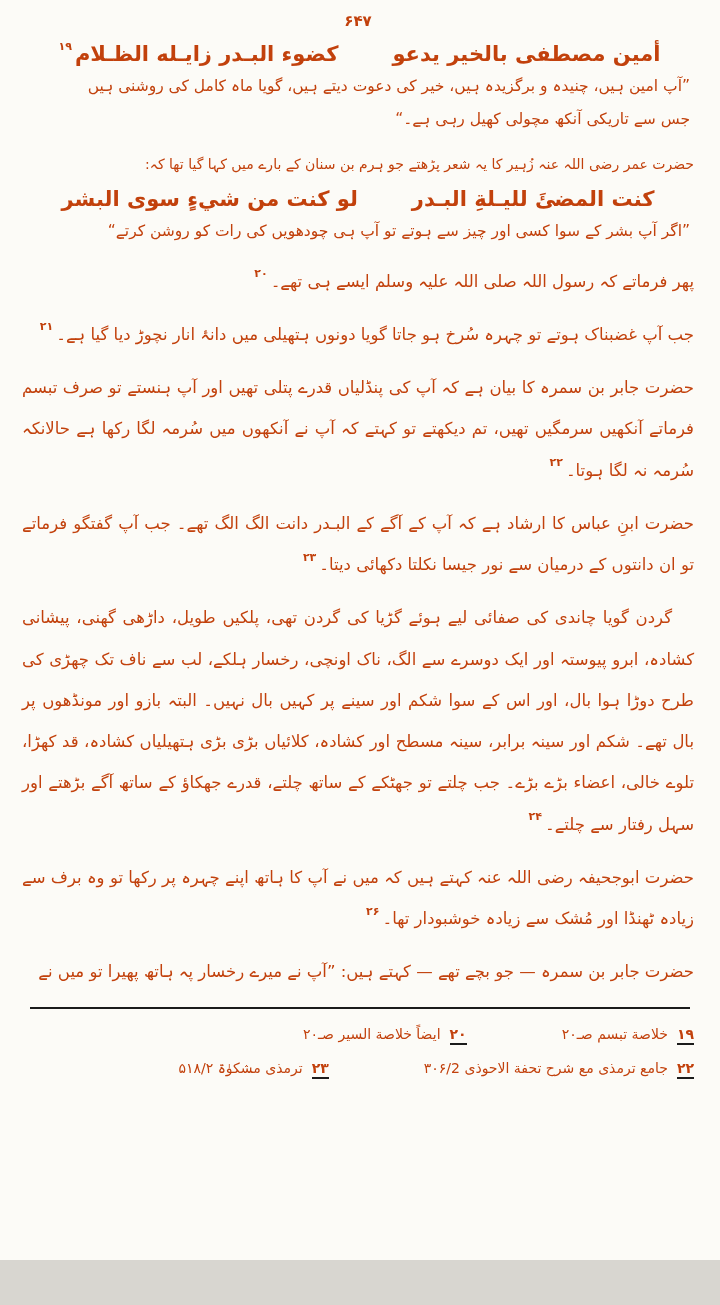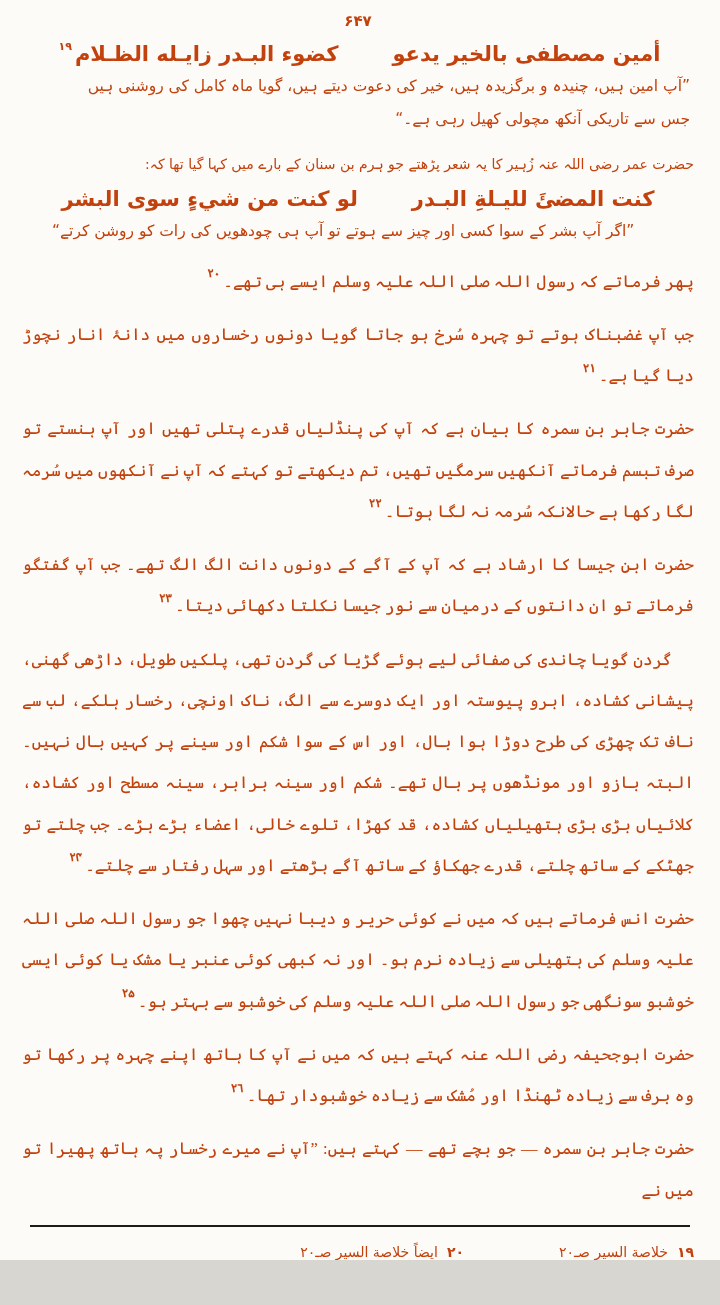--- a/index.html
+++ b/index.html
@@ -47,7 +47,7 @@
     text-align:right;
     margin:4px 4px 0 46px;
   }
-  .translation.short{margin-left:30px;text-align:left;}
+  .translation.short{margin-left:30px;text-align:right;}
   .para{
     font-size:16.5px;
     line-height:2.5;

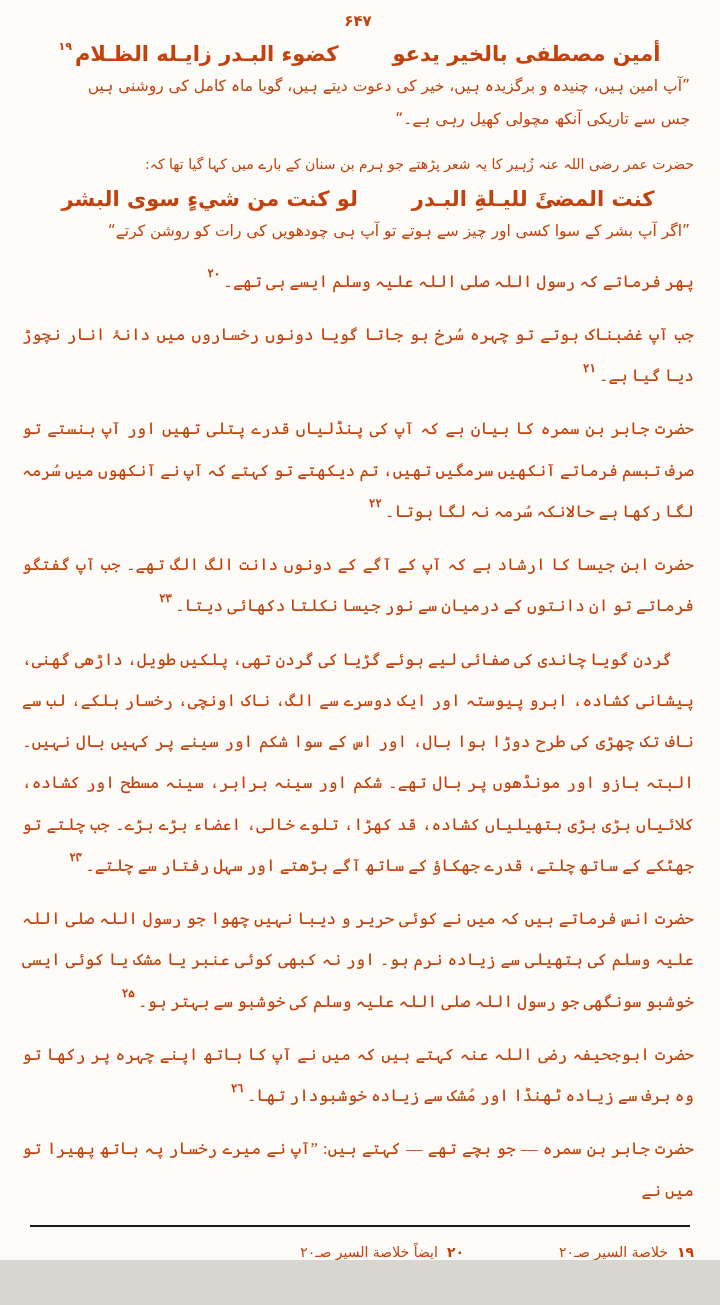--- a/index.html
+++ b/index.html
@@ -53,7 +53,6 @@
     line-height:2.5;
     text-align:justify;
     margin:12px 0 0;
-    font-family:Liberation Serif, serif;
   }
   .para.indent{text-indent:22px;}
   .lead{

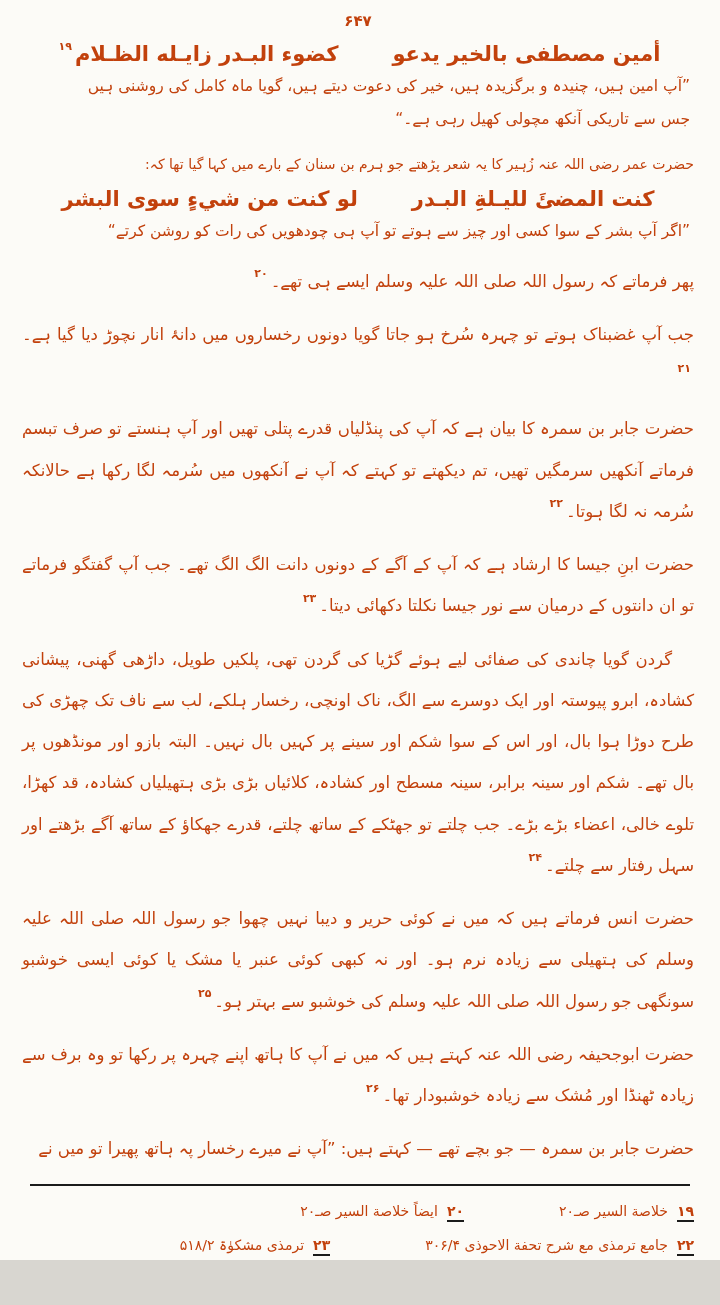--- a/index.html
+++ b/index.html
@@ -109,7 +109,7 @@
 
   <p class="para"><span>پھر فرماتے کہ رسول اللہ صلی اللہ علیہ وسلم ایسے ہی تھے۔</span><sup class="fnmark">۲۰</sup></p>
 
-  <p class="para"><span>جب آپ غضبناک ہوتے تو چہرہ سُرخ ہو جاتا گویا دونوں رخساروں میں دانۂ انار نچوڑ دیا گیا ہے۔</span><sup class="fnmark">۲۱</sup></p>
+  <p class="para"><span>جب آپ غضبناک ہوتے تو چہرہ سُرخ ہو جاتا گویا دونوں ہتھیلی میں دانۂ انار نچوڑ دیا گیا ہے۔</span><sup class="fnmark">۲۱</sup></p>
 
   <p class="para"><span>حضرت جابر بن سمرہ کا بیان ہے کہ آپ کی پنڈلیاں قدرے پتلی تھیں اور آپ ہنستے تو صرف تبسم فرماتے آنکھیں سرمگیں تھیں، تم دیکھتے تو کہتے کہ آپ نے آنکھوں میں سُرمہ لگا رکھا ہے حالانکہ سُرمہ نہ لگا ہوتا۔</span><sup class="fnmark">۲۲</sup></p>
 

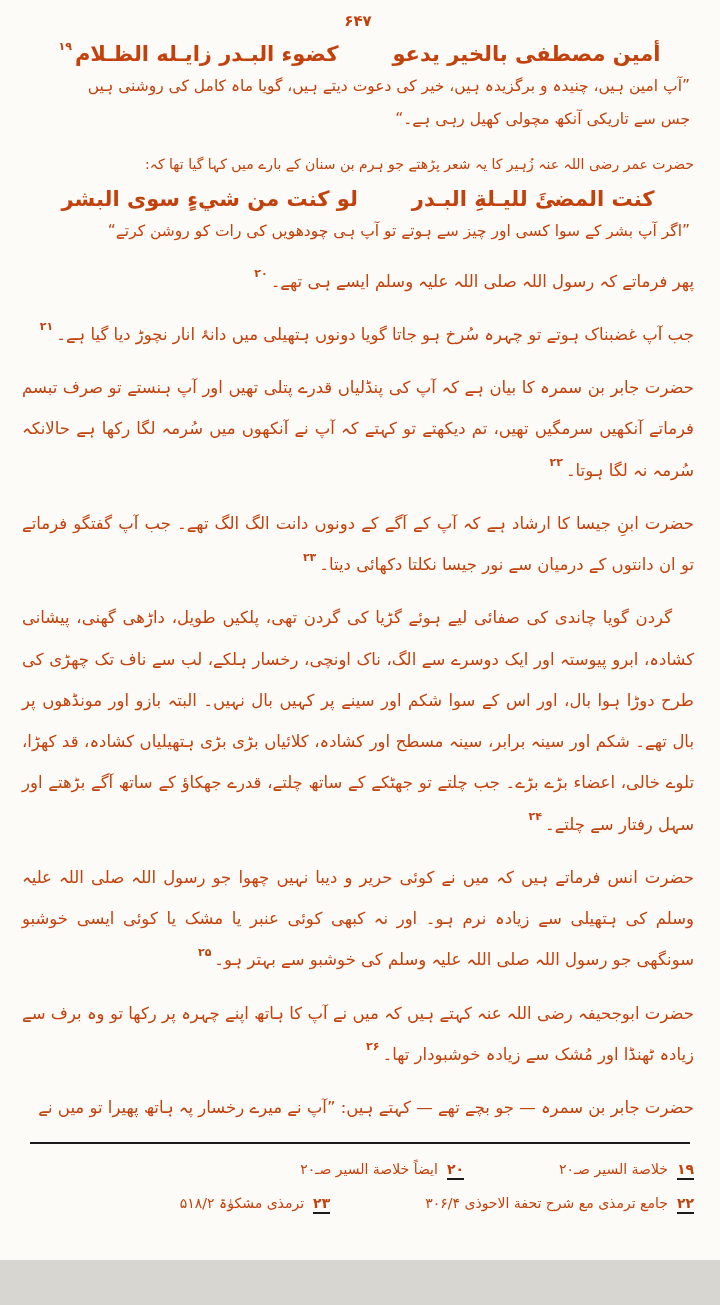--- a/index.html
+++ b/index.html
@@ -113,7 +113,7 @@
 
   <p class="para"><span>حضرت جابر بن سمرہ کا بیان ہے کہ آپ کی پنڈلیاں قدرے پتلی تھیں اور آپ ہنستے تو صرف تبسم فرماتے آنکھیں سرمگیں تھیں، تم دیکھتے تو کہتے کہ آپ نے آنکھوں میں سُرمہ لگا رکھا ہے حالانکہ سُرمہ نہ لگا ہوتا۔</span><sup class="fnmark">۲۲</sup></p>
 
-  <p class="para"><span>حضرت ابنِ جیسا کا ارشاد ہے کہ آپ کے آگے کے دونوں دانت الگ الگ تھے۔ جب آپ گفتگو فرماتے تو ان دانتوں کے درمیان سے نور جیسا نکلتا دکھائی دیتا۔</span><sup class="fnmark">۲۳</sup></p>
+  <p class="para"><span>حضرت ابنِ عباس کا ارشاد ہے کہ آپ کے آگے کے البـدر دانت الگ الگ تھے۔ جب آپ گفتگو فرماتے تو ان دانتوں کے درمیان سے نور جیسا نکلتا دکھائی دیتا۔</span><sup class="fnmark">۲۳</sup></p>
 
   <p class="para indent"><span>گردن گویا چاندی کی صفائی لیے ہوئے گڑیا کی گردن تھی، پلکیں طویل، داڑھی گھنی، پیشانی کشادہ، ابرو پیوستہ اور ایک دوسرے سے الگ، ناک اونچی، رخسار ہلکے، لب سے ناف تک چھڑی کی طرح دوڑا ہوا بال، اور اس کے سوا شکم اور سینے پر کہیں بال نہیں۔ البتہ بازو اور مونڈھوں پر بال تھے۔ شکم اور سینہ برابر، سینہ مسطح اور کشادہ، کلائیاں بڑی بڑی ہتھیلیاں کشادہ، قد کھڑا، تلوے خالی، اعضاء بڑے بڑے۔ جب چلتے تو جھٹکے کے ساتھ چلتے، قدرے جھکاؤ کے ساتھ آگے بڑھتے اور سہل رفتار سے چلتے۔</span><sup class="fnmark">۲۴</sup></p>
 

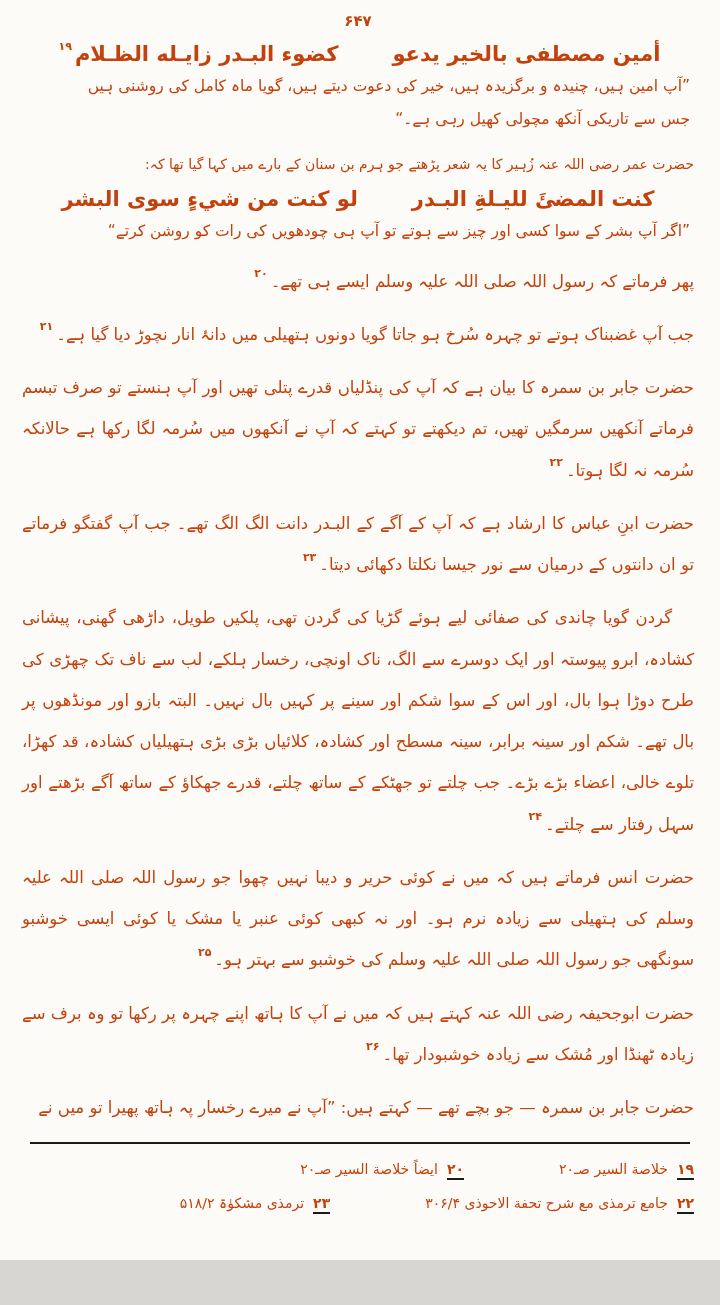--- a/index.html
+++ b/index.html
@@ -117,7 +117,6 @@
 
   <p class="para indent"><span>گردن گویا چاندی کی صفائی لیے ہوئے گڑیا کی گردن تھی، پلکیں طویل، داڑھی گھنی، پیشانی کشادہ، ابرو پیوستہ اور ایک دوسرے سے الگ، ناک اونچی، رخسار ہلکے، لب سے ناف تک چھڑی کی طرح دوڑا ہوا بال، اور اس کے سوا شکم اور سینے پر کہیں بال نہیں۔ البتہ بازو اور مونڈھوں پر بال تھے۔ شکم اور سینہ برابر، سینہ مسطح اور کشادہ، کلائیاں بڑی بڑی ہتھیلیاں کشادہ، قد کھڑا، تلوے خالی، اعضاء بڑے بڑے۔ جب چلتے تو جھٹکے کے ساتھ چلتے، قدرے جھکاؤ کے ساتھ آگے بڑھتے اور سہل رفتار سے چلتے۔</span><sup class="fnmark">۲۴</sup></p>
 
-  <p class="para"><span>حضرت انس فرماتے ہیں کہ میں نے کوئی حریر و دیبا نہیں چھوا جو رسول اللہ صلی اللہ علیہ وسلم کی ہتھیلی سے زیادہ نرم ہو۔ اور نہ کبھی کوئی عنبر یا مشک یا کوئی ایسی خوشبو سونگھی جو رسول اللہ صلی اللہ علیہ وسلم کی خوشبو سے بہتر ہو۔</span><sup class="fnmark">۲۵</sup></p>
 
   <p class="para"><span>حضرت ابوجحیفہ رضی اللہ عنہ کہتے ہیں کہ میں نے آپ کا ہاتھ اپنے چہرہ پر رکھا تو وہ برف سے زیادہ ٹھنڈا اور مُشک سے زیادہ خوشبودار تھا۔</span><sup class="fnmark">۲۶</sup></p>
 

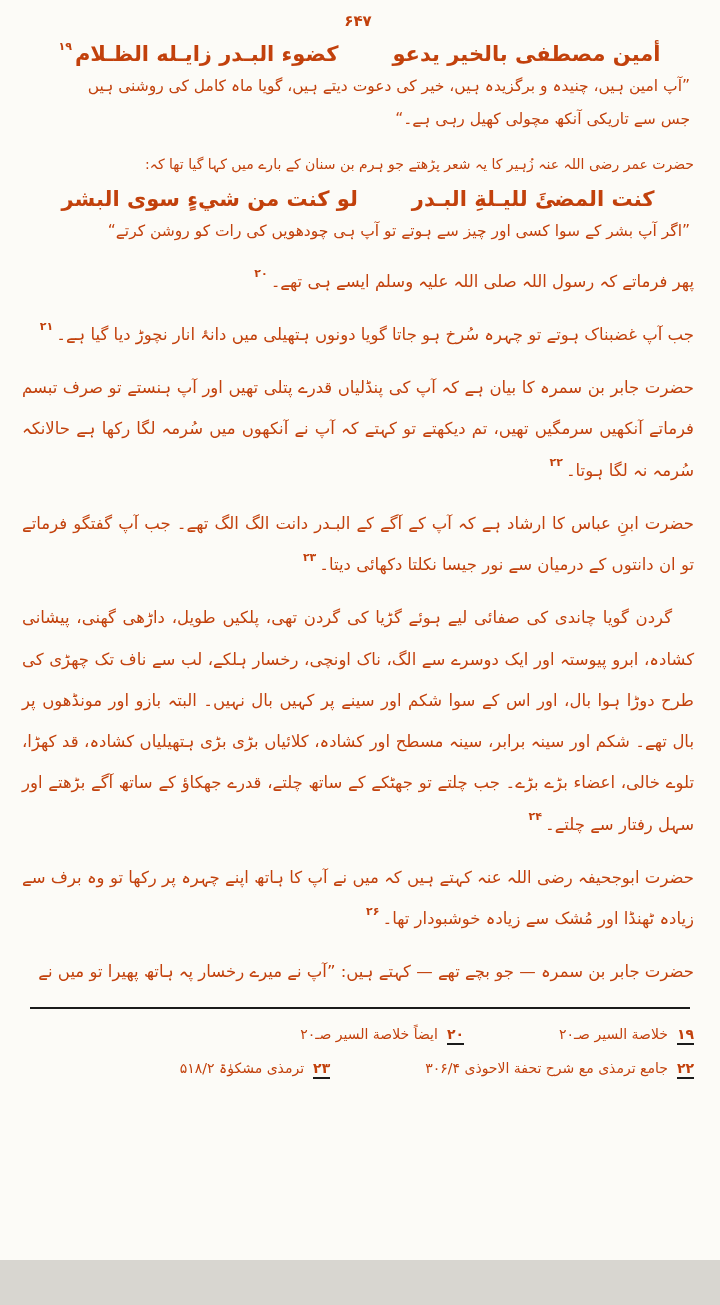--- a/index.html
+++ b/index.html
@@ -126,7 +126,7 @@
     <hr class="fn-sep">
 
     <div class="fn-row r1">
-      <span class="fn-item"><span class="fn-num">۱۹</span><span class="fn-text">خلاصة السیر صـ۲۰</span></span>
+      <span class="fn-item"><span class="fn-num">۱۹</span><span class="fn-text">خلاصة تبسم صـ۲۰</span></span>
       <span class="fn-item"><span class="fn-num">۲۰</span><span class="fn-text">ایضاً خلاصة السیر صـ۲۰</span></span>
     </div>
 

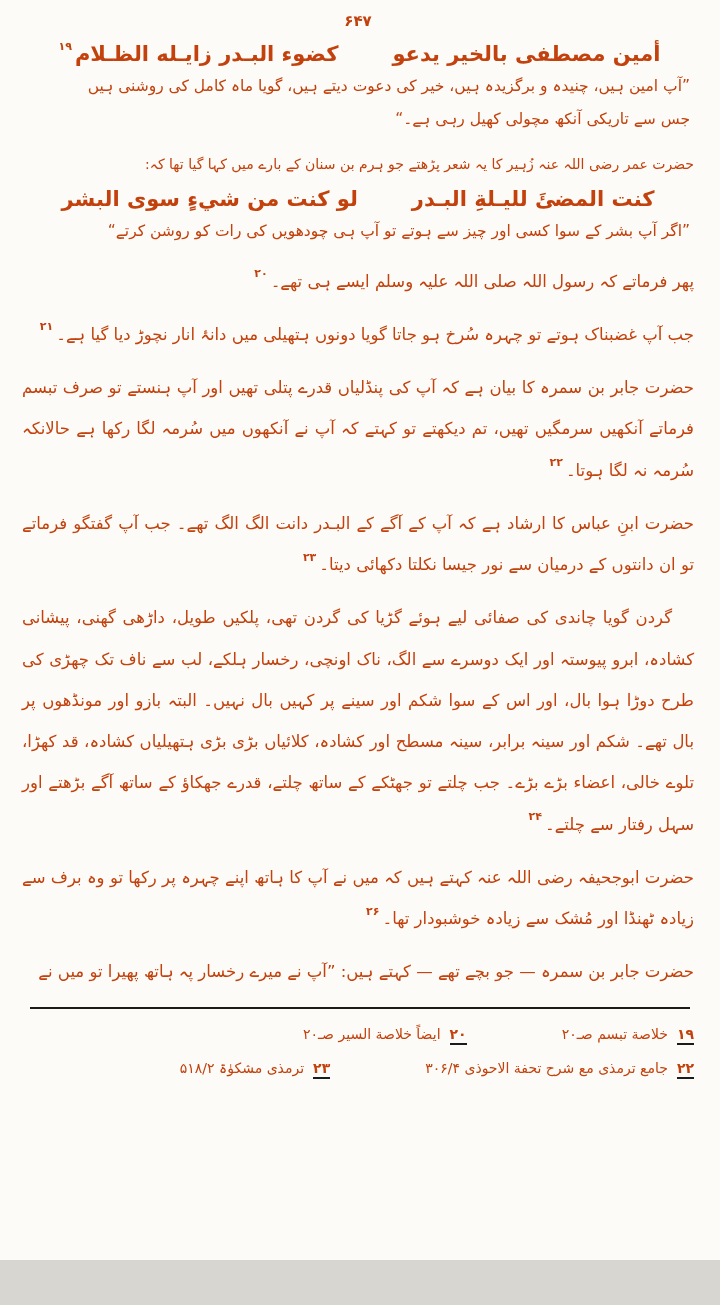--- a/index.html
+++ b/index.html
@@ -132,7 +132,7 @@
 
 
     <div class="fn-row r3">
-      <span class="fn-item"><span class="fn-num">۲۲</span><span class="fn-text">جامع ترمذی مع شرح تحفة الاحوذی ۳۰۶/۴</span></span>
+      <span class="fn-item"><span class="fn-num">۲۲</span><span class="fn-text">جامع ترمذی مع شرح تحفة الاحوذی ۳۰۶/2</span></span>
       <span class="fn-item"><span class="fn-num">۲۳</span><span class="fn-text">ترمذی مشکوٰۃ ۵۱۸/۲</span></span>
     </div>
 

